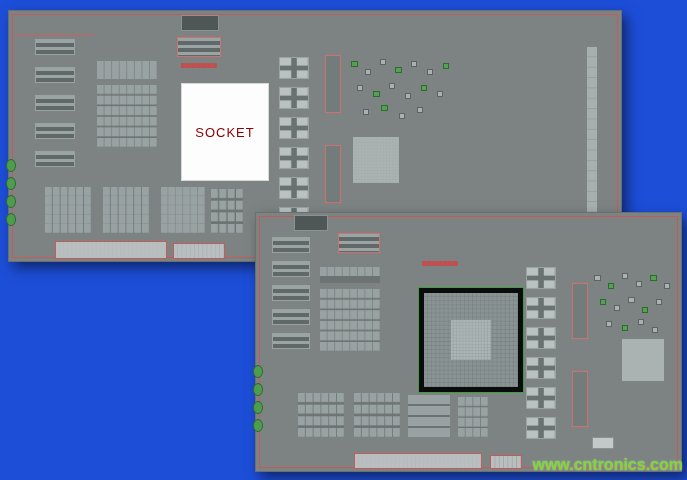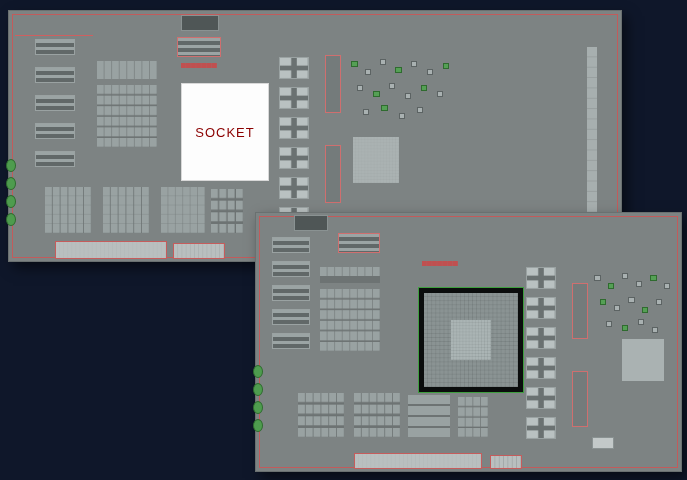--- a/index.html
+++ b/index.html
@@ -4,7 +4,7 @@
 <style>
   html,body { margin:0; padding:0; background:#ffffff; }
   .stage {
-    position:relative; width:687px; height:480px; background:#0f172a;
+    position:relative; width:687px; height:480px; background:#1d4ed8;
     overflow:hidden; font-family:"Liberation Sans", sans-serif;
   }
   

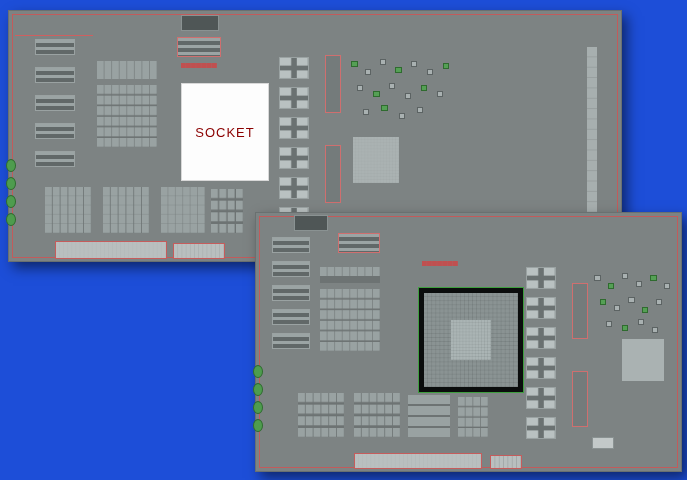--- a/index.html
+++ b/index.html
@@ -207,6 +207,7 @@
       <div class="c c-pad-s" style="left: 396px; top: 114px; width: 6px; height: 6px;"></div>
     </div>
 
+  <div class="watermark">www.cntronics.com</div>
 </div>
 
 </body></html>

